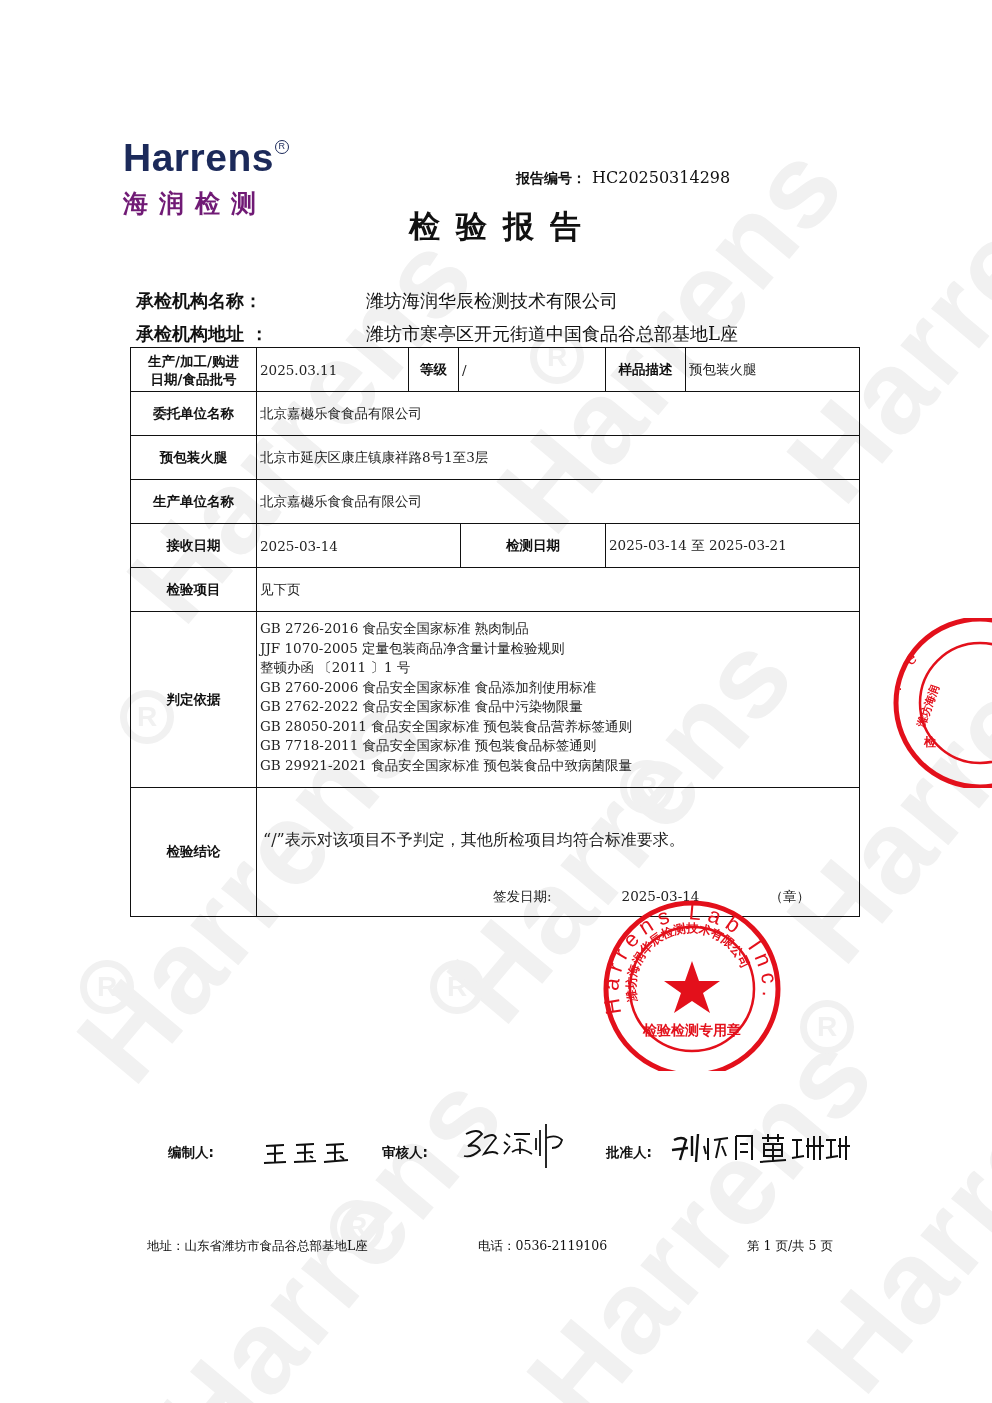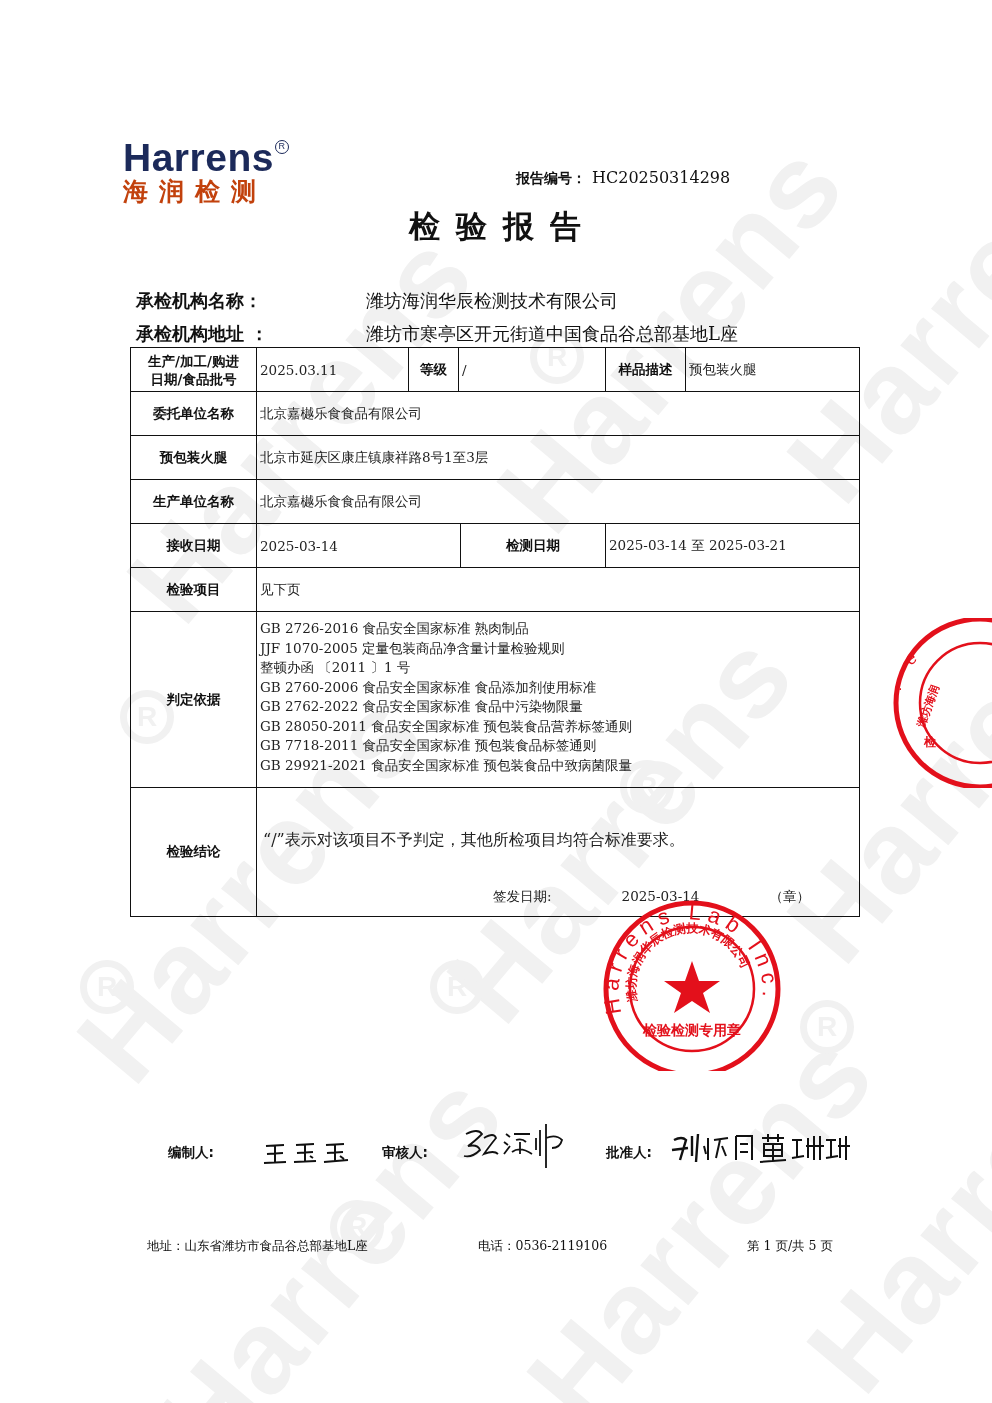--- a/index.html
+++ b/index.html
@@ -13,7 +13,7 @@
   .logo { position: absolute; left: 123px; top: 138px; z-index: 2; }
   .logo-en { font-family: "Liberation Sans", sans-serif; font-weight: bold; font-size: 39px; color: #1c2a5a; letter-spacing: 0.5px; line-height: 40px; }
   .logo-reg { font-family: "Liberation Sans", sans-serif; font-size: 13px; font-weight: normal; color: #1c2a5a; vertical-align: top; position: relative; top: 2px; margin-left: 1px; border: 1.5px solid #1c2a5a; border-radius: 50%; display: inline-block; width: 14px; height: 14px; line-height: 11px; text-align: center; font-size: 9px; }
-  .logo-cn { font-family: "DejaVu Sans", sans-serif; font-weight: bold; font-size: 25px; color: #c2410c; letter-spacing: 11px; line-height: 28px; margin-top: 0px; }
+  .logo-cn { font-family: "DejaVu Sans", sans-serif; font-weight: bold; font-size: 25px; color: #701a75; letter-spacing: 11px; line-height: 28px; margin-top: 12px; }
 
   .report-no { position: absolute; left: 516px; top: 168px; font-size: 15px; z-index: 2; }
   .report-no .lbl { font-family: "DejaVu Sans", sans-serif; font-size: 14px; font-weight: bold; }

